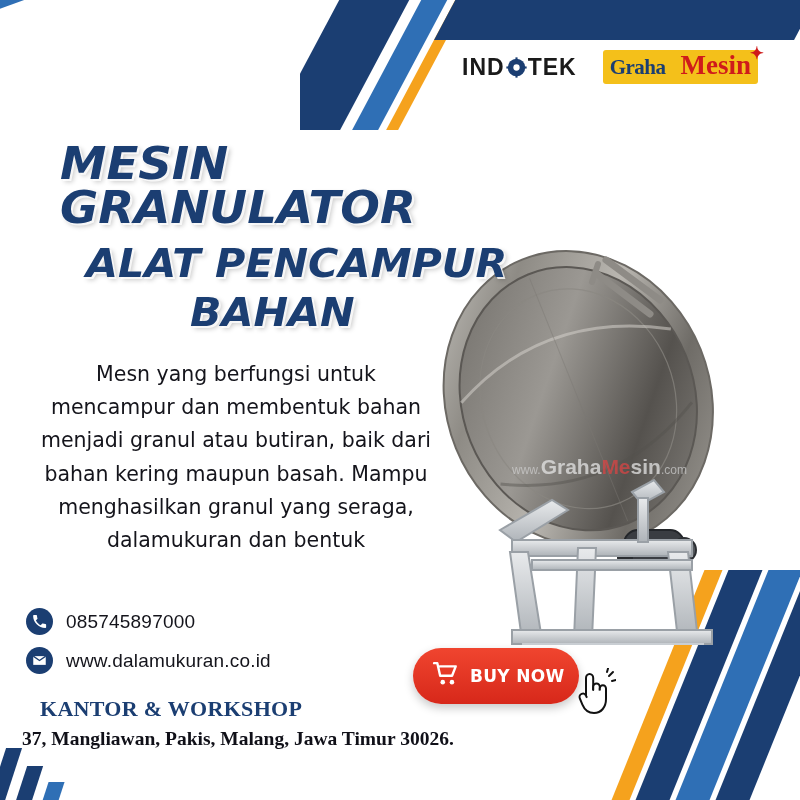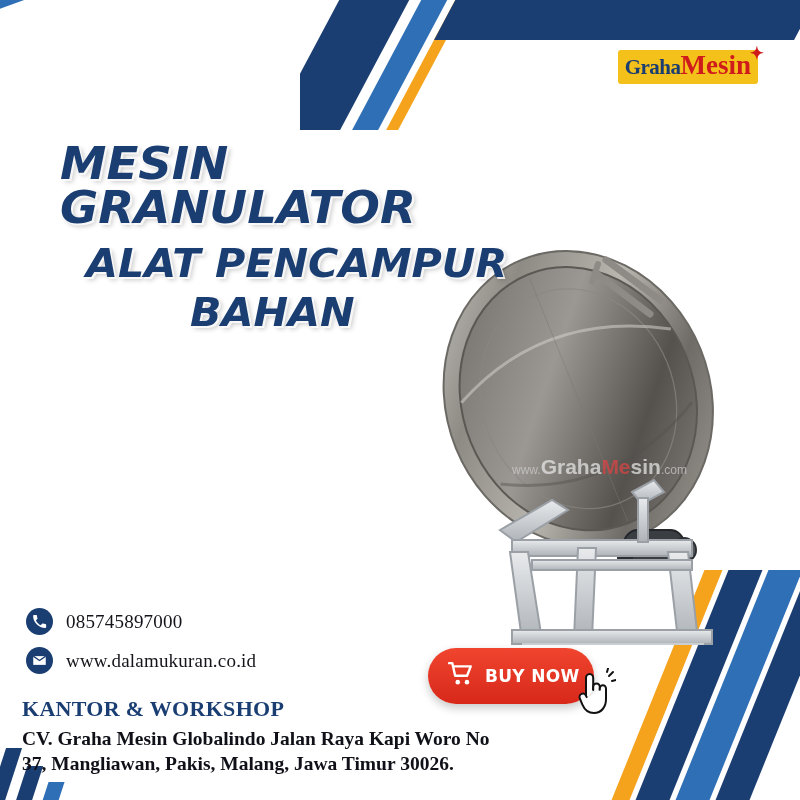--- a/index.html
+++ b/index.html
@@ -265,6 +265,26 @@
   </div>
 
   <div class="logos">
+    <div class="logo-indotek">
+      <span>IND</span>
+      <span class="gear-icon">
+        <svg width="21" height="21" viewBox="0 0 24 24">
+          <g fill="#1b3e72">
+            <circle cx="12" cy="12" r="10"></circle>
+          </g>
+          <g fill="#ffffff">
+            <circle cx="12" cy="12" r="3.6"></circle>
+          </g>
+          <g fill="#1b3e72">
+            <rect x="10.8" y="0.4" width="2.4" height="3.4"></rect>
+            <rect x="10.8" y="20.2" width="2.4" height="3.4"></rect>
+            <rect x="0.4" y="10.8" width="3.4" height="2.4"></rect>
+            <rect x="20.2" y="10.8" width="3.4" height="2.4"></rect>
+          </g>
+        </svg>
+      </span>
+      <span>TEK</span>
+    </div>
 
     <div class="logo-graha">
       <span class="g1">Graha</span>

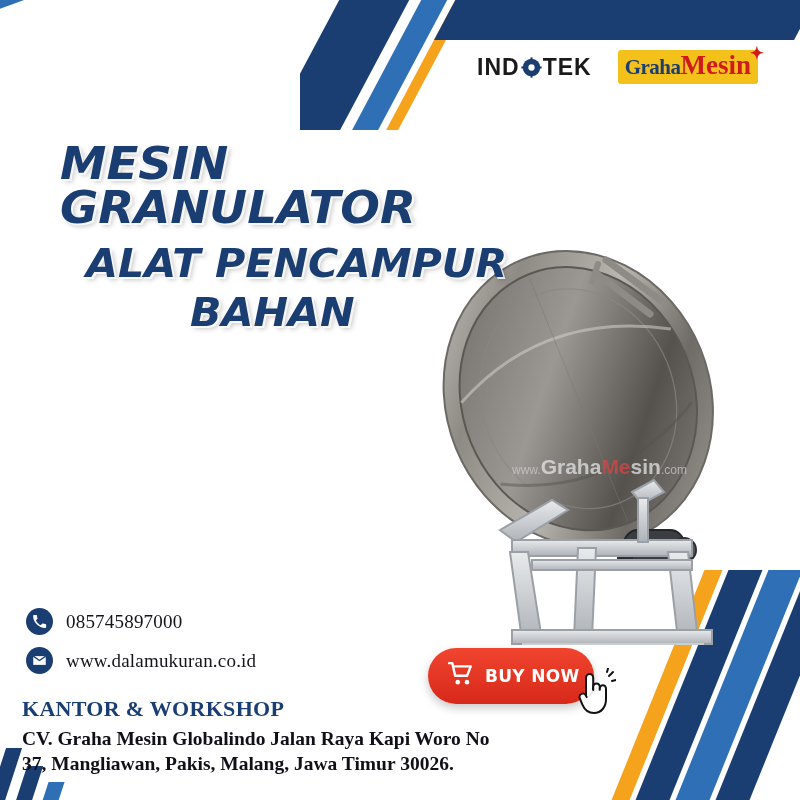--- a/index.html
+++ b/index.html
@@ -107,7 +107,7 @@
   .logo-graha .g2 {
     font-family: "Liberation Serif", serif;
     font-weight: bold; font-size: 27px; color: #cf1b1b;
-    margin-left: 0; line-height: 0.9;
+    margin-left: 15px; line-height: 0.9;
   }
   .logo-graha .spark {
     position: absolute; right: -6px; top: -7px;

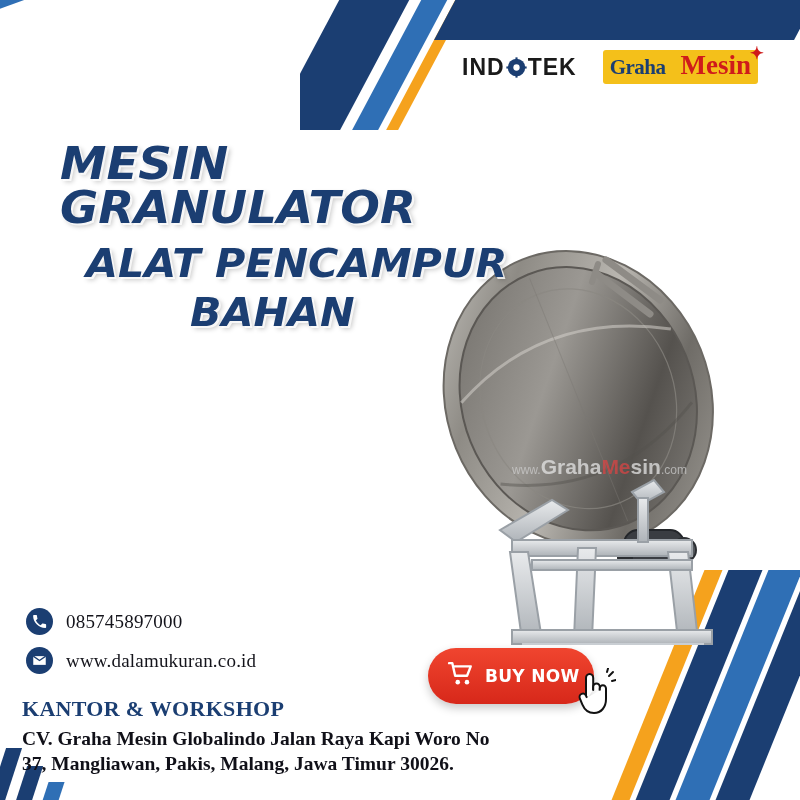--- a/index.html
+++ b/index.html
@@ -299,6 +299,7 @@
     <div class="l3">BAHAN</div>
   </div>
 
+  <div class="desc">Mesn yang berfungsi untuk mencampur dan membentuk bahan menjadi granul atau butiran, baik dari bahan kering maupun basah. Mampu menghasilkan granul yang seraga, dalamukuran dan  bentuk</div>
 
   <div class="photo">
     <svg width="390" height="430" viewBox="0 0 390 430">

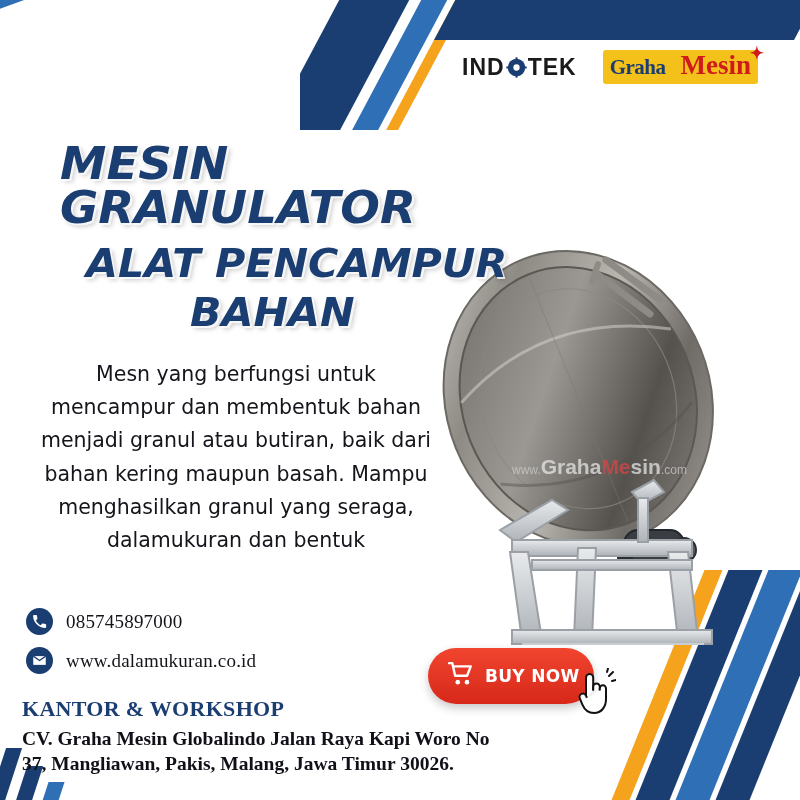--- a/index.html
+++ b/index.html
@@ -163,7 +163,7 @@
   }
   .contact-badge svg { display: block; }
   .contact-text {
-    font-family: Liberation Serif, serif;
+    font-family: Liberation Sans, sans-serif;
     font-size: 19px;
     color: #14141b;
     letter-spacing: 0.2px;

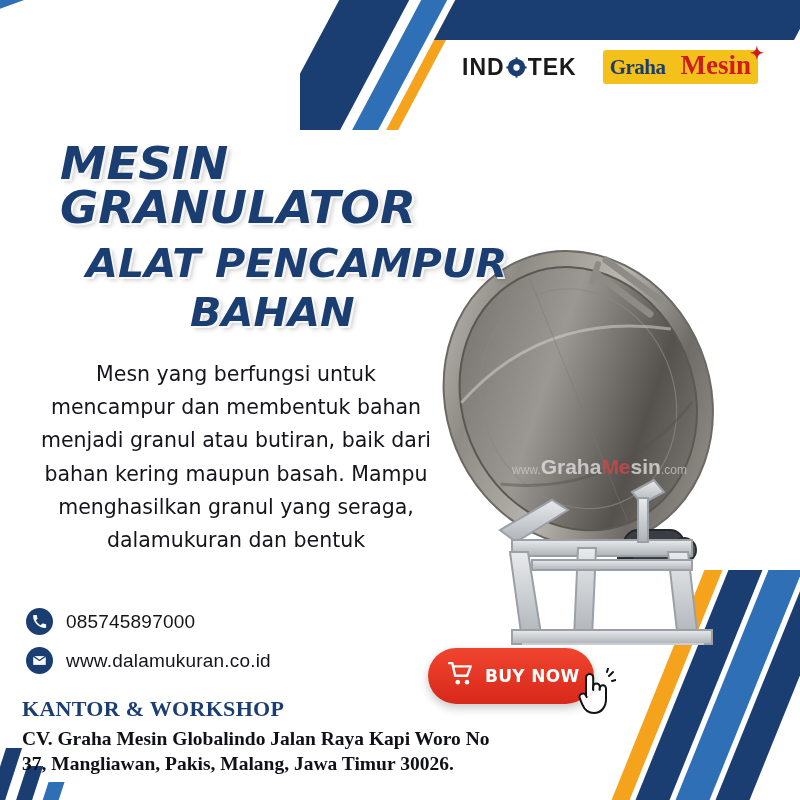--- a/index.html
+++ b/index.html
@@ -212,7 +212,7 @@
 
   
   .buy {
-    position: absolute; left: 428px; top: 648px;
+    position: absolute; left: 413px; top: 648px;
     width: 166px; height: 56px;
     background: linear-gradient(180deg,#f0452f 0%, #d7281a 100%);
     border-radius: 28px;

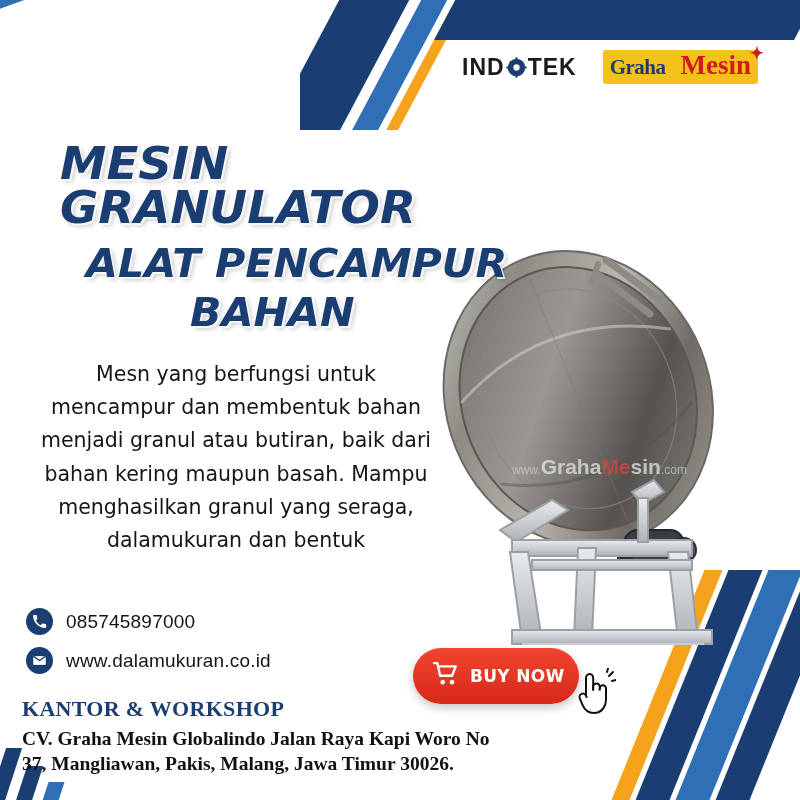--- a/index.html
+++ b/index.html
@@ -179,6 +179,7 @@
     font-weight: bold; font-size: 22px;
     color: #1b3e72; letter-spacing: 0.3px;
     margin-bottom: 4px;
+    margin-left: 18px;
   }
   .addr .line {
     font-family: "Liberation Serif", serif;

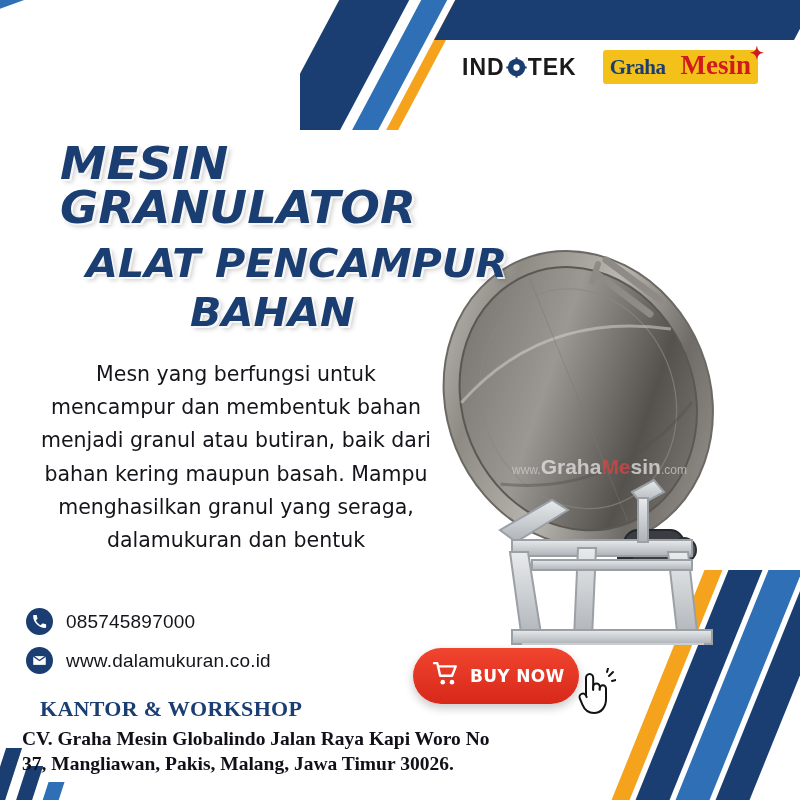--- a/index.html
+++ b/index.html
@@ -387,7 +387,6 @@
 
   <div class="addr">
     <div class="title">KANTOR &amp; WORKSHOP</div>
-    <div class="line">CV. Graha Mesin Globalindo Jalan Raya Kapi Woro No</div>
     <div class="line">37, Mangliawan, Pakis, Malang, Jawa Timur 30026.</div>
   </div>
 

